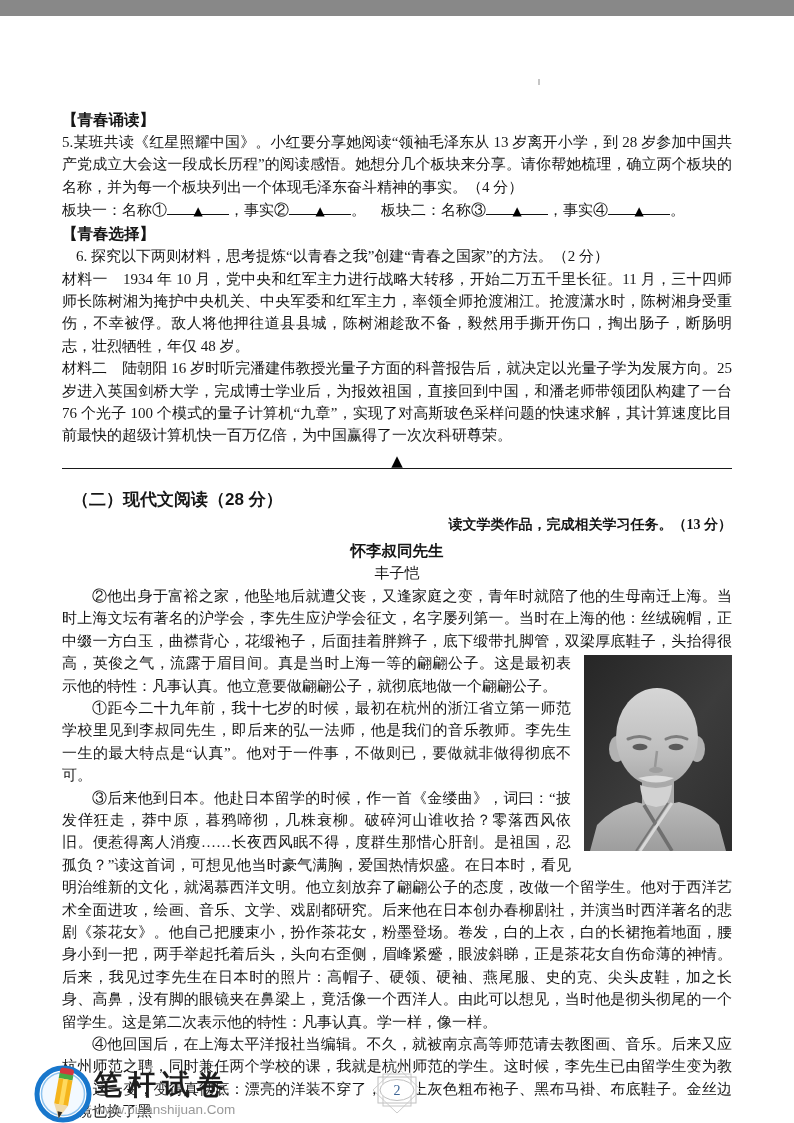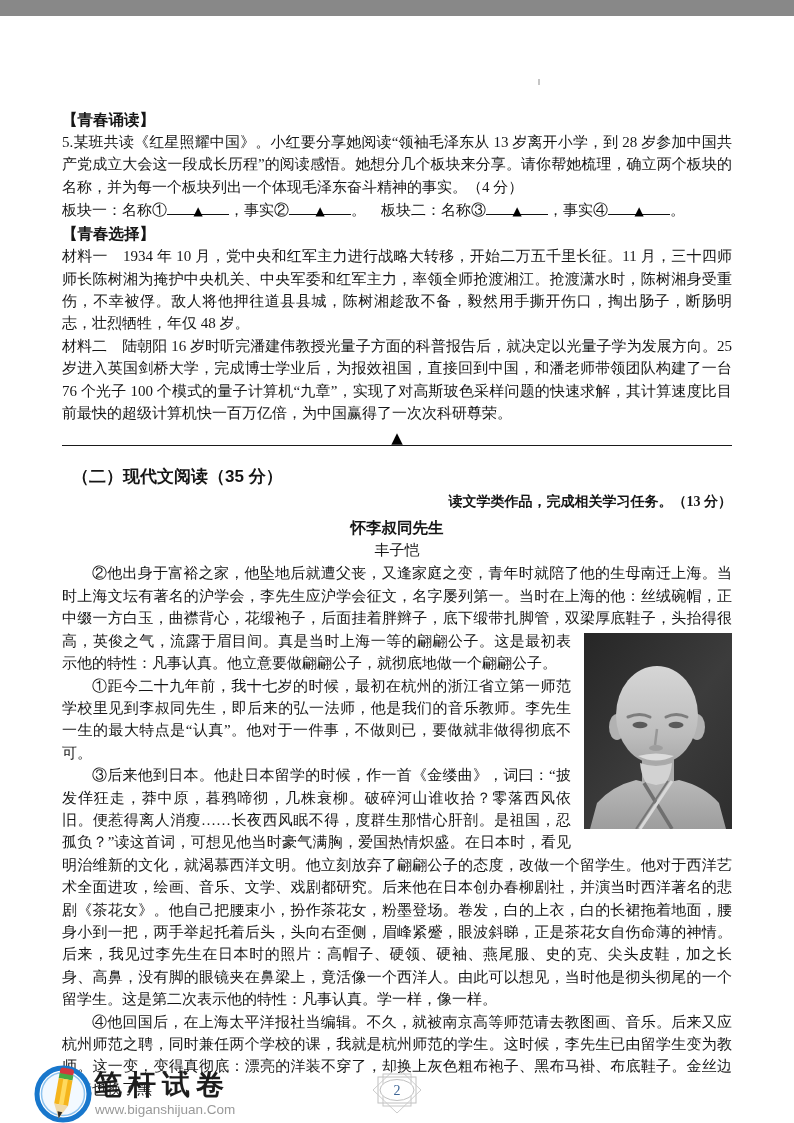--- a/index.html
+++ b/index.html
@@ -66,6 +66,7 @@
     <p>5.某班共读《红星照耀中国》。小红要分享她阅读“领袖毛泽东从 13 岁离开小学，到 28 岁参加中国共产党成立大会这一段成长历程”的阅读感悟。她想分几个板块来分享。请你帮她梳理，确立两个板块的名称，并为每一个板块列出一个体现毛泽东奋斗精神的事实。（4 分）</p>
     <p class="blanks-line"><span>板块一：名称①</span><span class="blank"><span class="tri">▲</span></span><span>，事实②</span><span class="blank"><span class="tri">▲</span></span><span>。　板块二：名称③</span><span class="blank"><span class="tri">▲</span></span><span>，事实④</span><span class="blank"><span class="tri">▲</span></span><span>。</span></p>
     <h3 class="tag">【青春选择】</h3>
+    <p class="q6">6. 探究以下两则材料，思考提炼“以青春之我”创建“青春之国家”的方法。（2 分）</p>
     <p>材料一　1934 年 10 月，党中央和红军主力进行战略大转移，开始二万五千里长征。11 月，三十四师师长陈树湘为掩护中央机关、中央军委和红军主力，率领全师抢渡湘江。抢渡潇水时，陈树湘身受重伤，不幸被俘。敌人将他押往道县县城，陈树湘趁敌不备，毅然用手撕开伤口，掏出肠子，断肠明志，壮烈牺牲，年仅 48 岁。</p>
     <p>材料二　陆朝阳 16 岁时听完潘建伟教授光量子方面的科普报告后，就决定以光量子学为发展方向。25 岁进入英国剑桥大学，完成博士学业后，为报效祖国，直接回到中国，和潘老师带领团队构建了一台 76 个光子 100 个模式的量子计算机“九章”，实现了对高斯玻色采样问题的快速求解，其计算速度比目前最快的超级计算机快一百万亿倍，为中国赢得了一次次科研尊荣。</p>
 

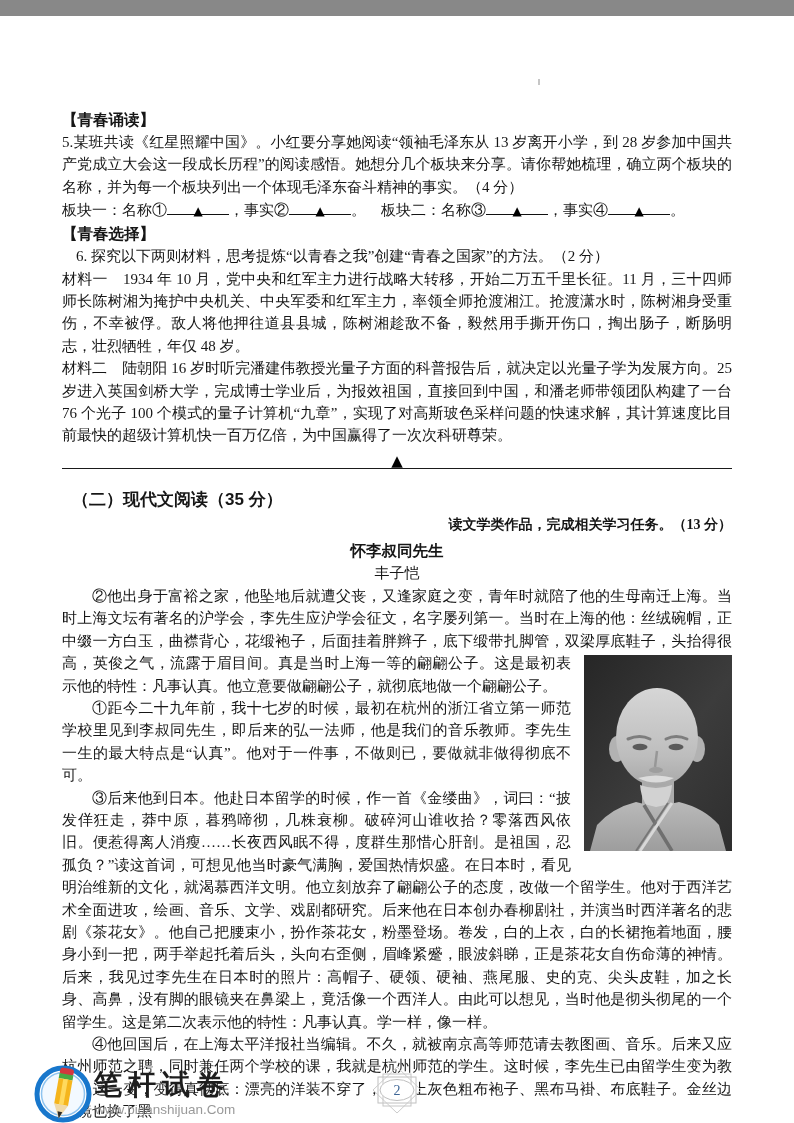--- a/index.html
+++ b/index.html
@@ -72,7 +72,7 @@
 
     <div class="divider"><span class="tri big">▲</span></div>
 
-    <h2 class="h1">（二）现代文阅读（35 分）</h2>
+    <h2 class="h1">（二）现代文阅读（28 分）</h2>
     <h3 class="h2">读文学类作品，完成相关学习任务。（13 分）</h3>
     <p class="center essay-title">怀李叔同先生</p>
     <p class="center essay-author">丰子恺</p>

